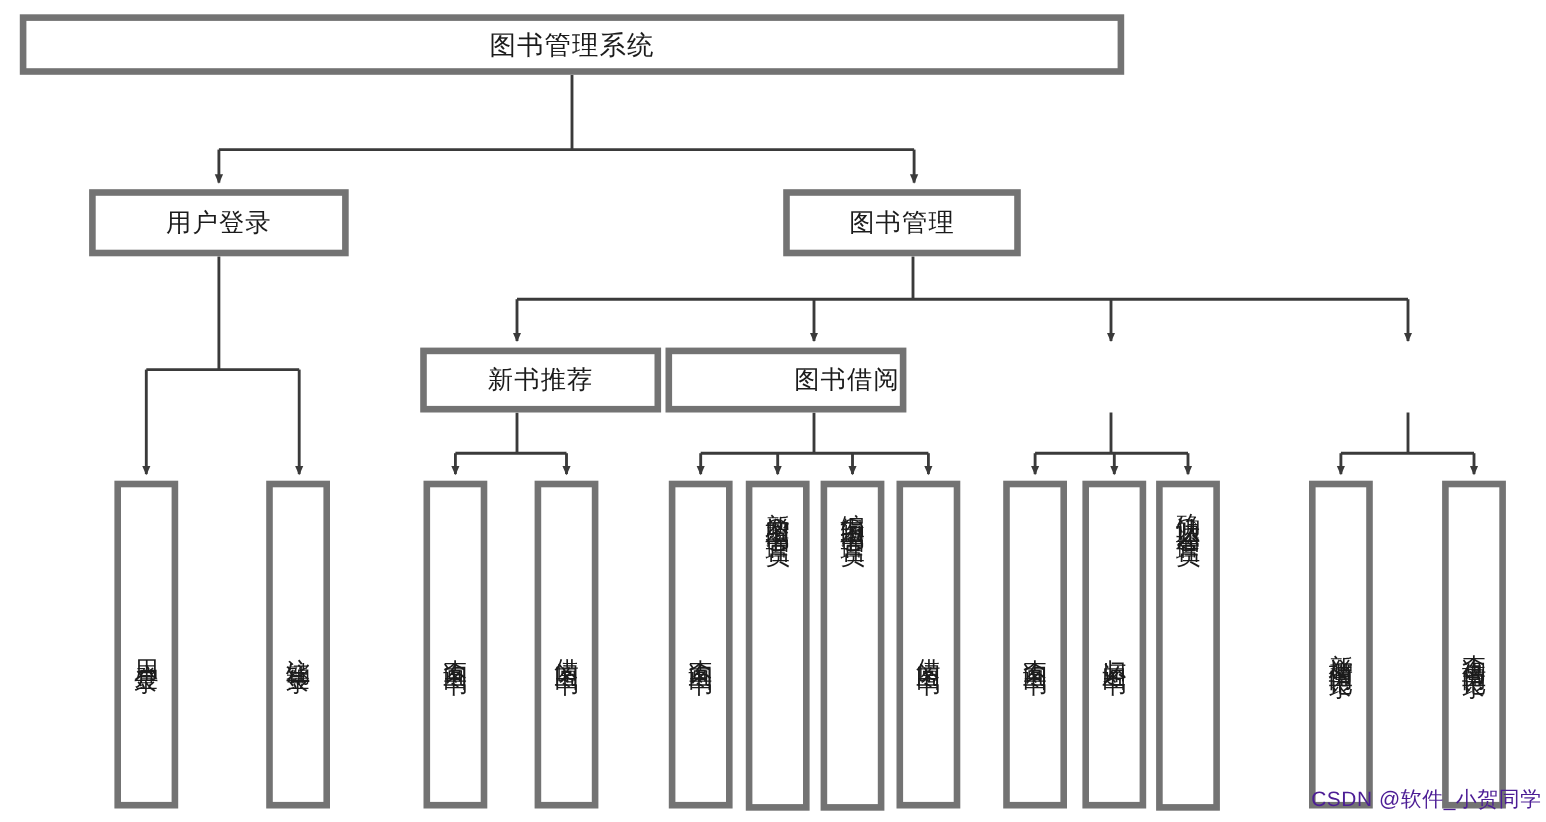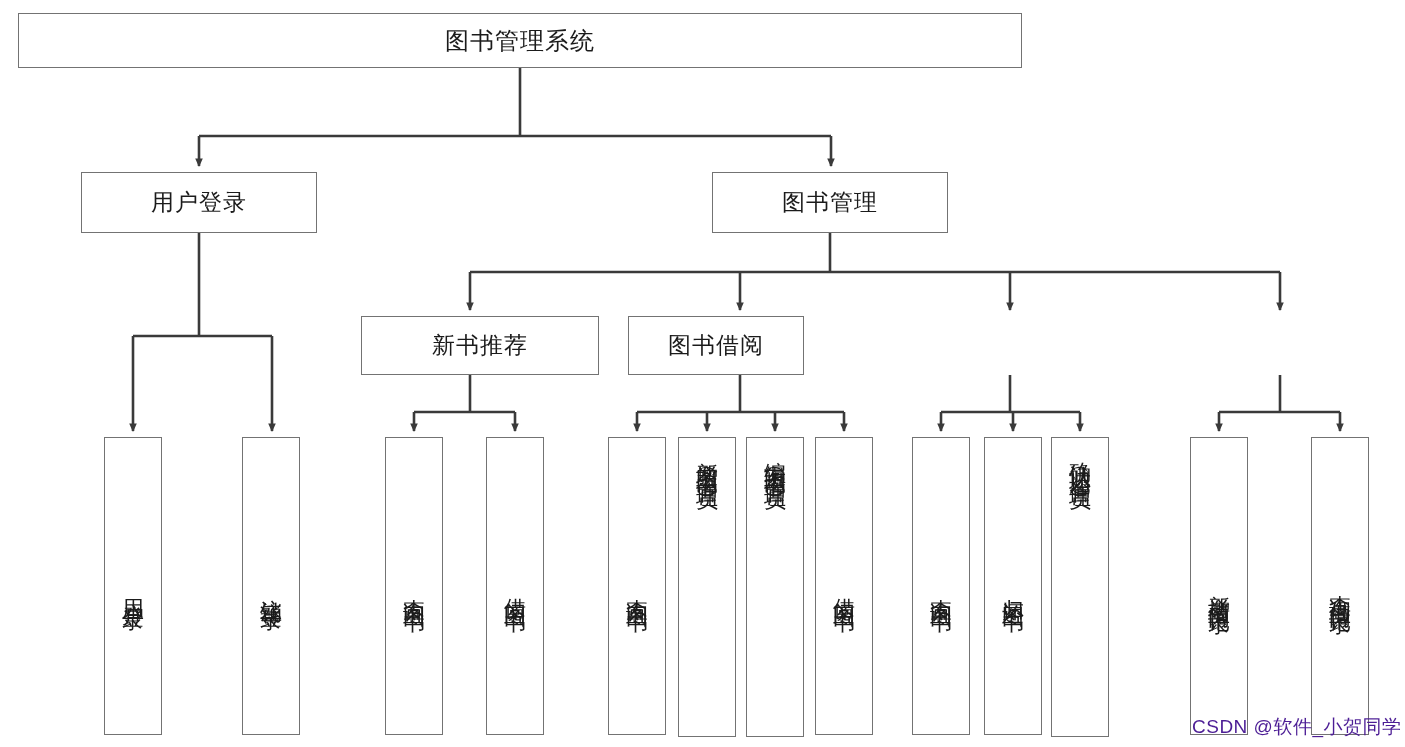--- a/index.html
+++ b/index.html
@@ -29,7 +29,7 @@
     position: absolute;
     box-sizing: border-box;
     background: #ffffff;
-    border: 1px solid #737373;
+    border: 6px solid #737373;
     display: flex;
     align-items: center;
     justify-content: center;

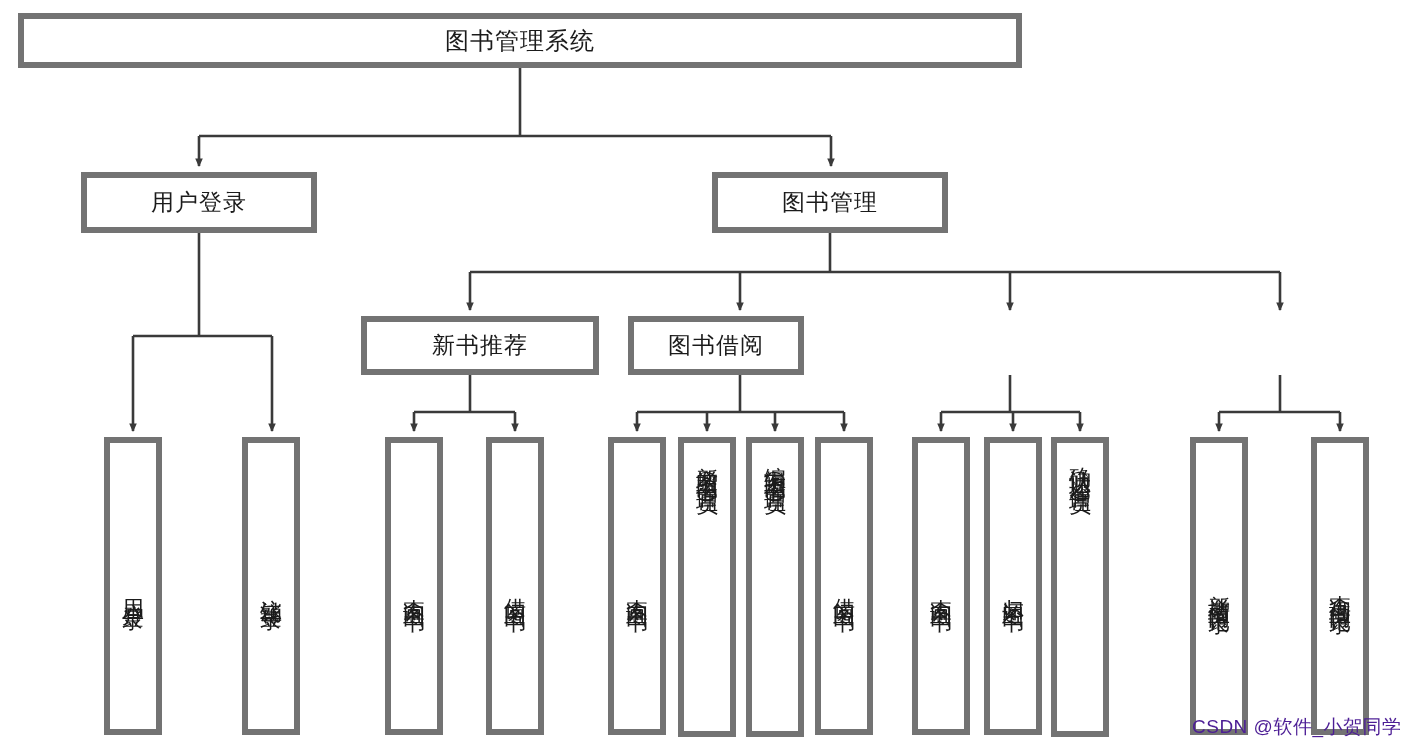--- a/index.html
+++ b/index.html
@@ -124,7 +124,7 @@
   <div class="node horizontal" style="left:81px; top:172px; width:236px; height:61px;">
     <span>用户登录</span>
   </div>
-  <div class="node horizontal" style="left:712px; top:172px; width:236px; height:61px;">
+  <div class="node horizontal" style="left:712px; top:172px; width:216px; height:61px;">
     <span>图书管理</span>
   </div>
 

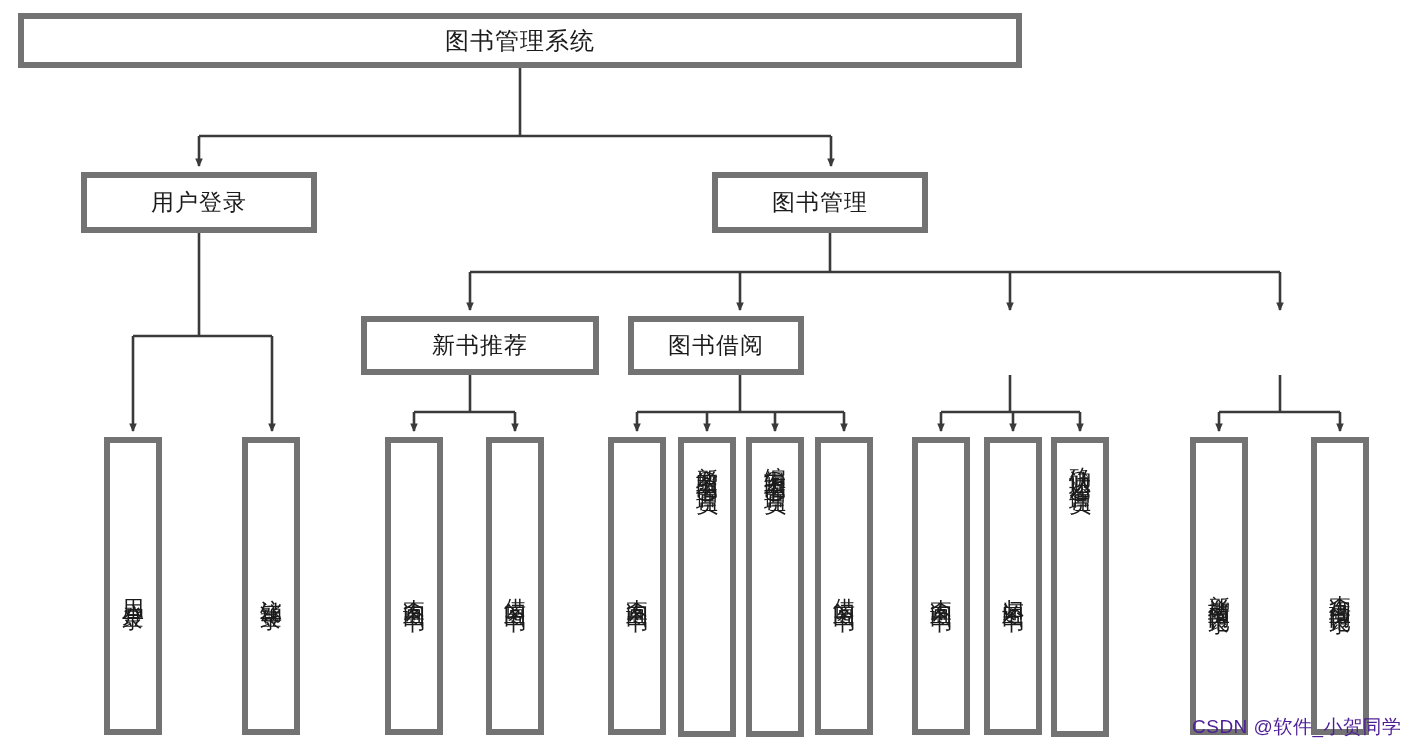--- a/index.html
+++ b/index.html
@@ -128,7 +128,7 @@
     <span>图书管理</span>
   </div>
 
-  <div class="node horizontal" style="left:361px; top:316px; width:238px; height:59px;">
+  <div class="node horizontal" style="left:382px; top:316px; width:219px; height:59px;">
     <span>新书推荐</span>
   </div>
   <div class="node horizontal" style="left:628px; top:316px; width:176px; height:59px;">

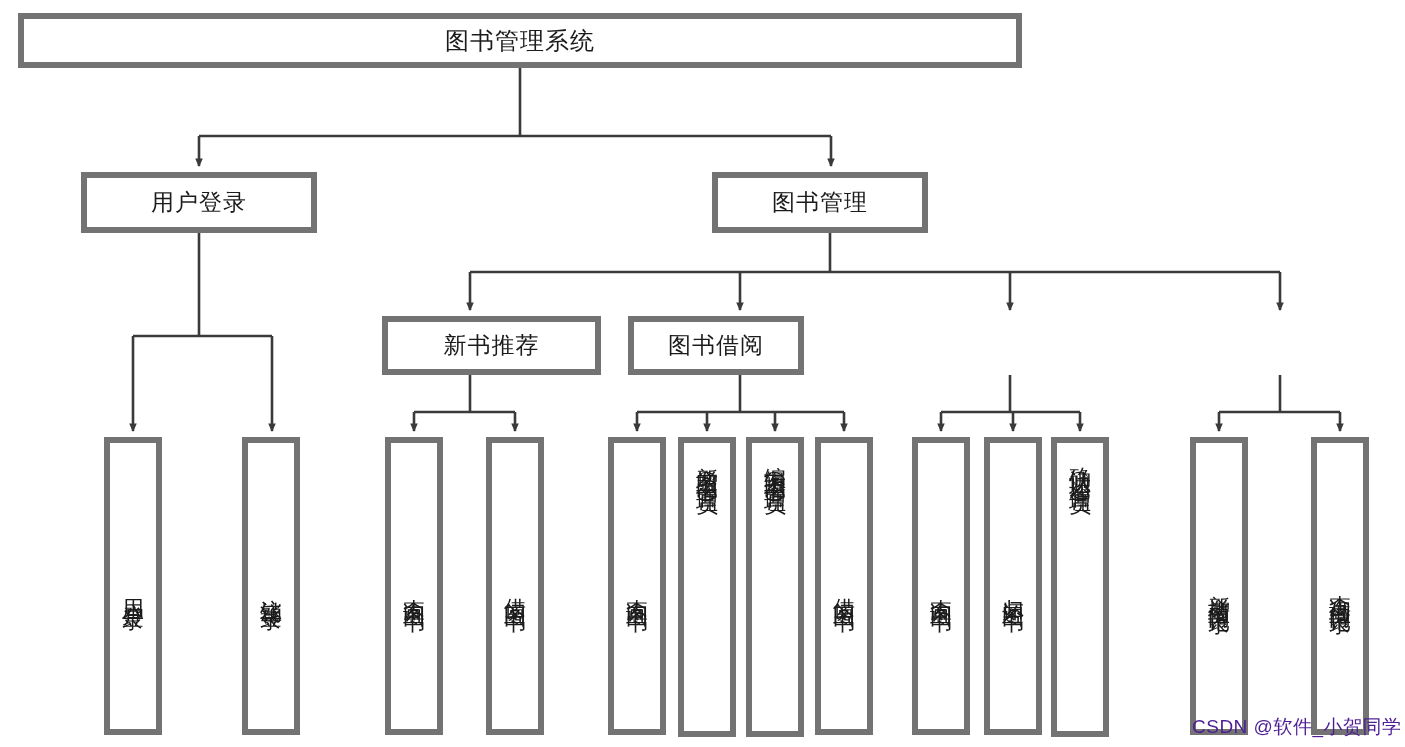--- a/index.html
+++ b/index.html
@@ -131,7 +131,7 @@
   <div class="node horizontal" style="left:382px; top:316px; width:219px; height:59px;">
     <span>新书推荐</span>
   </div>
-  <div class="node horizontal" style="left:628px; top:316px; width:176px; height:59px;">
+  <div class="node horizontal" style="left:605px; top:316px; width:219px; height:59px;justify-content:flex-end;">
     <span>图书借阅</span>
   </div>
 

